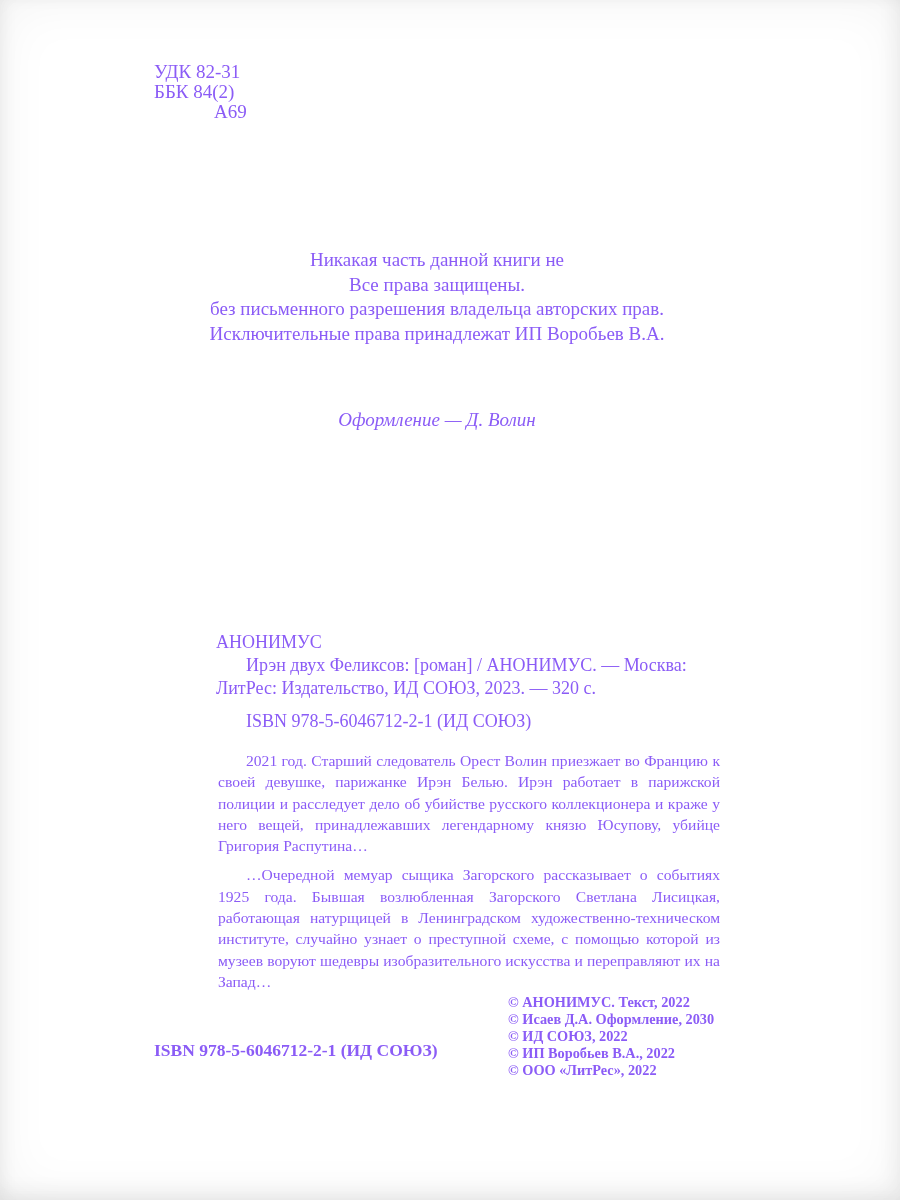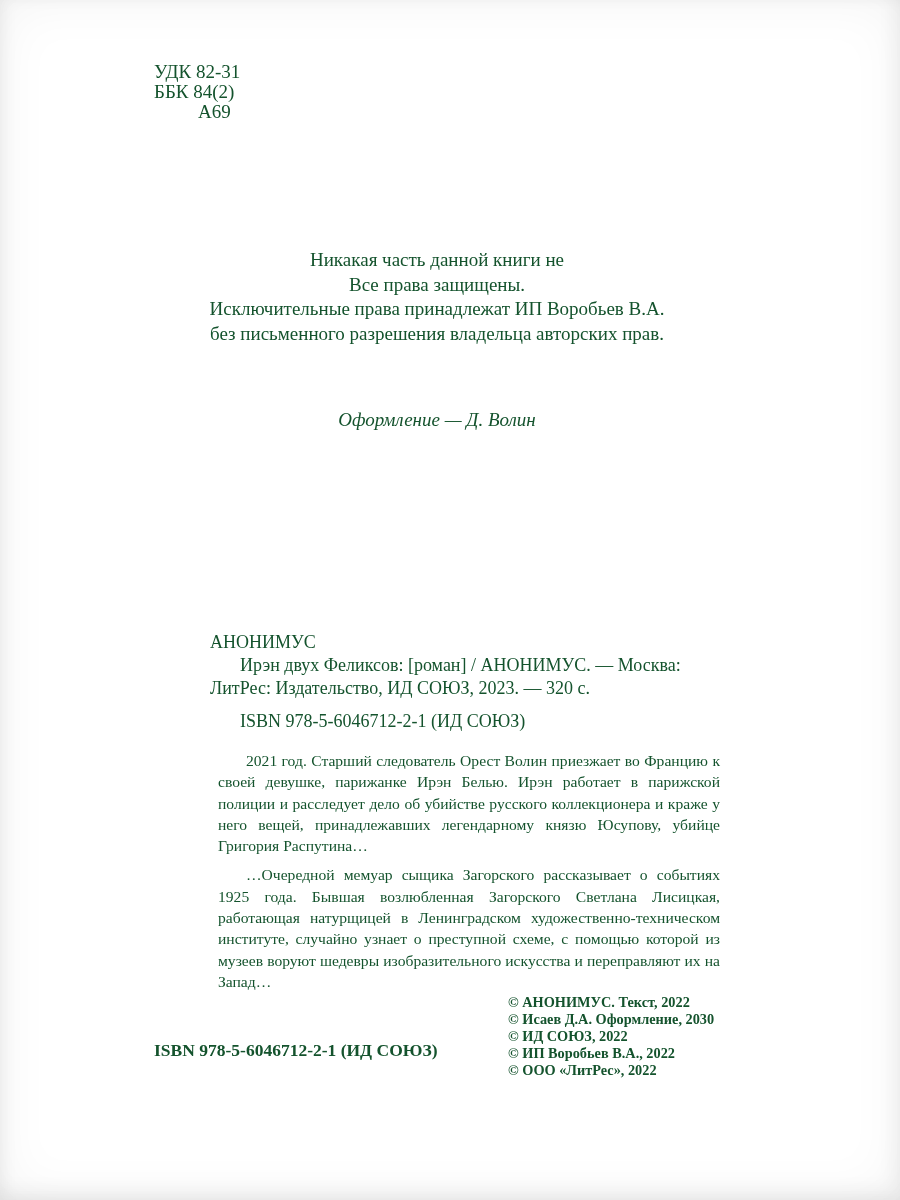--- a/index.html
+++ b/index.html
@@ -13,7 +13,7 @@
     height: 1200px;
     margin: 0 auto;
     background: #ffffff;
-    color: #14532d;
+    color: #8b5cf6;
     font-family: "Liberation Serif", "DejaVu Serif", serif;
     box-shadow: inset 0 0 55px rgba(0,0,0,0.05), inset -6px -10px 18px rgba(0,0,0,0.05), inset 6px 0 14px rgba(0,0,0,0.04);
     overflow: hidden;

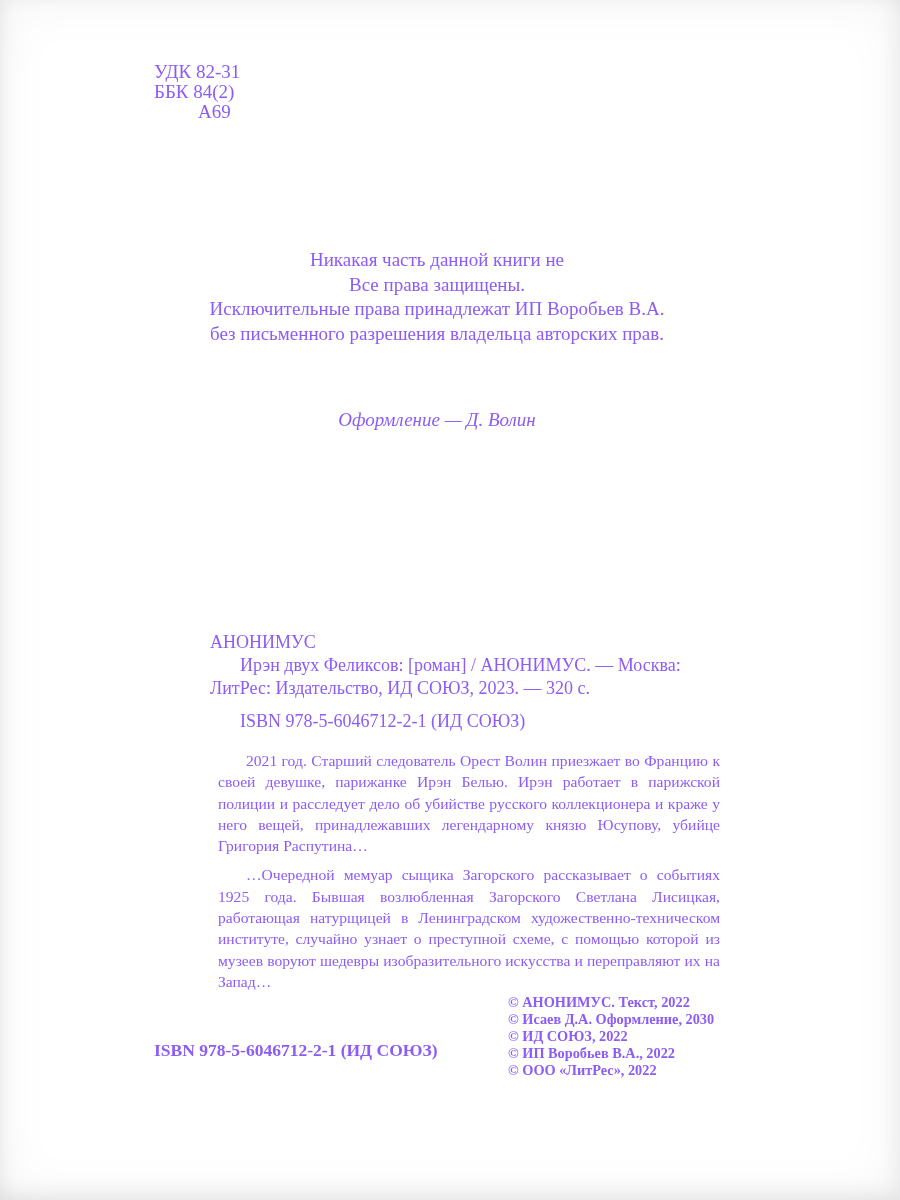--- a/index.html
+++ b/index.html
@@ -29,7 +29,7 @@
     white-space: nowrap;
   }
   .top-codes .author-sign {
-    margin-left: 44px;
+    margin-left: 60px;
   }
 
   

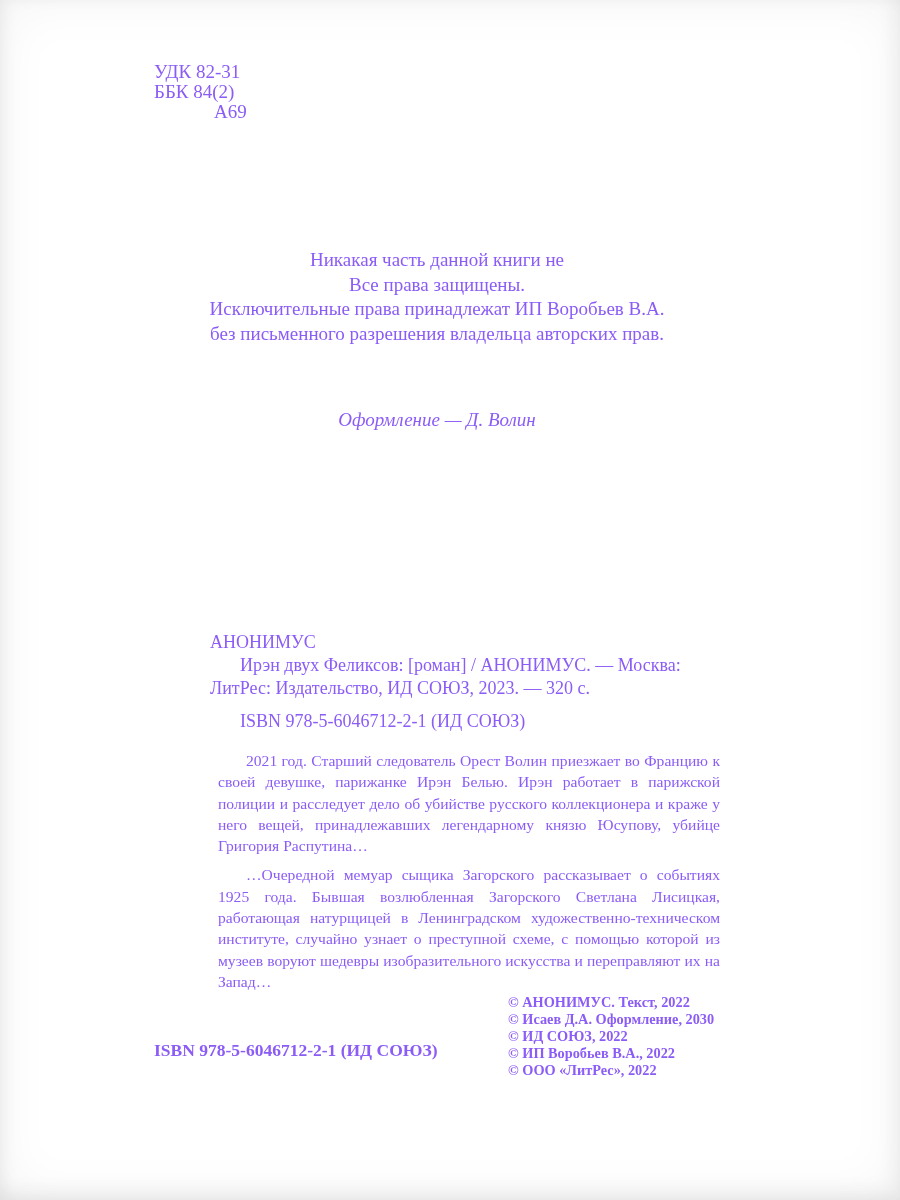--- a/index.html
+++ b/index.html
@@ -120,8 +120,8 @@
   <div class="rights-block">
     <div>Никакая часть данной книги не</div>
     <div>Все права защищены.</div>
+    <div>без письменного разрешения владельца авторских прав.</div>
     <div>Исключительные права принадлежат ИП Воробьев В.А.</div>
-    <div>без письменного разрешения владельца авторских прав.</div>
   </div>
 
   <div class="design-credit">Оформление — Д. Волин</div>

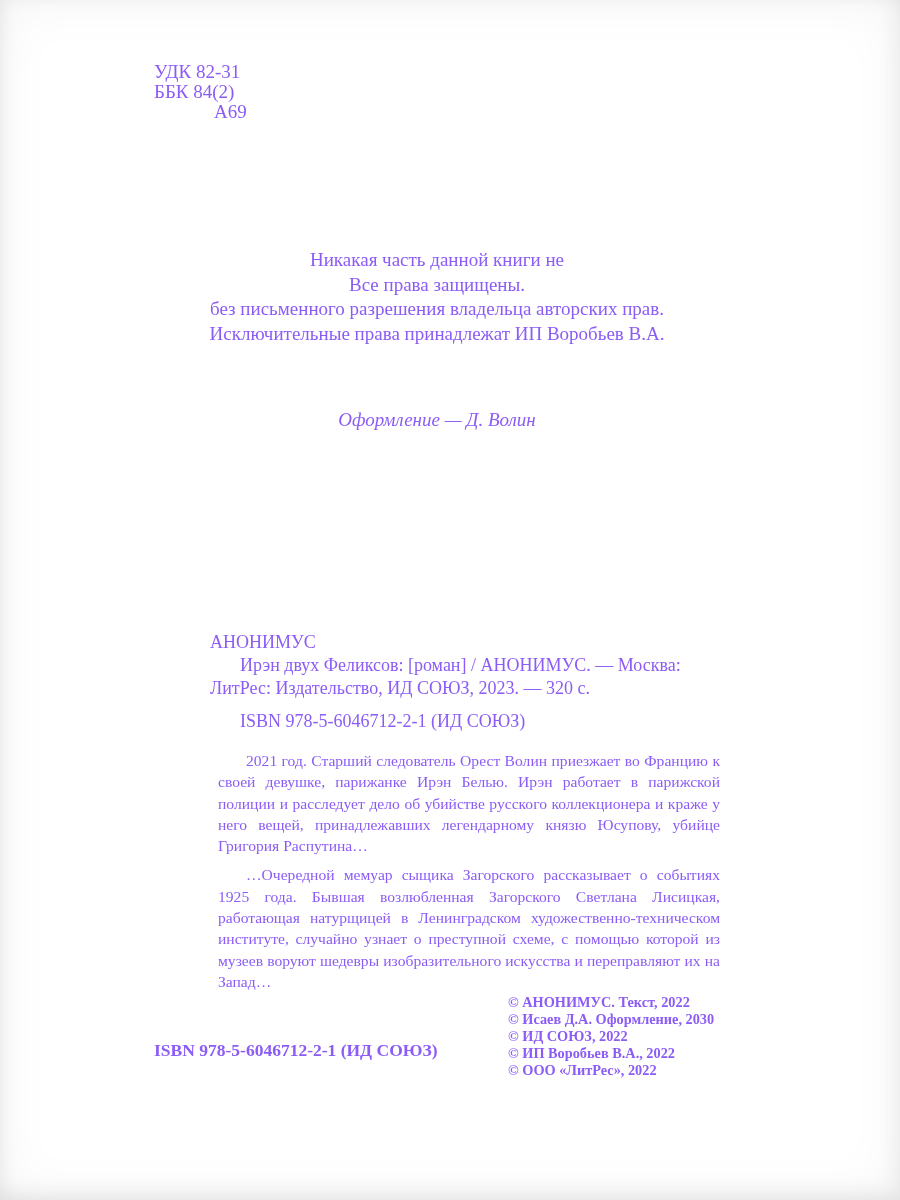--- a/index.html
+++ b/index.html
@@ -56,7 +56,7 @@
   
   .biblio {
     position: absolute;
-    left: 210px;
+    left: 216px;
     top: 631px;
     width: 540px;
     font-size: 18px;

